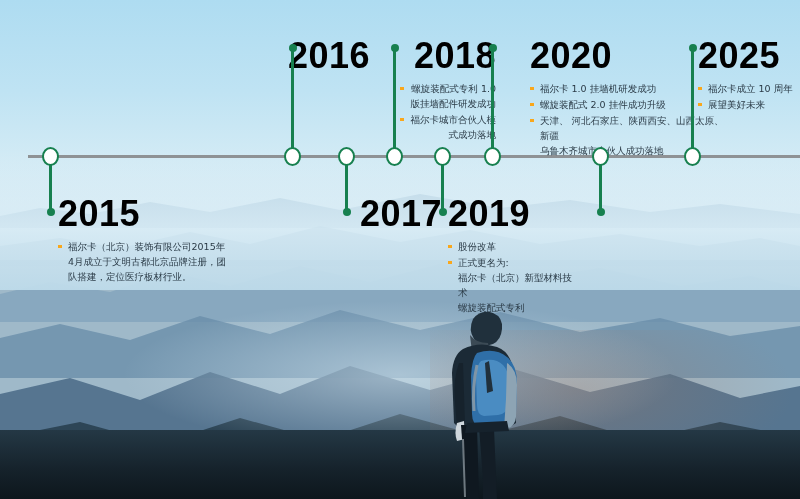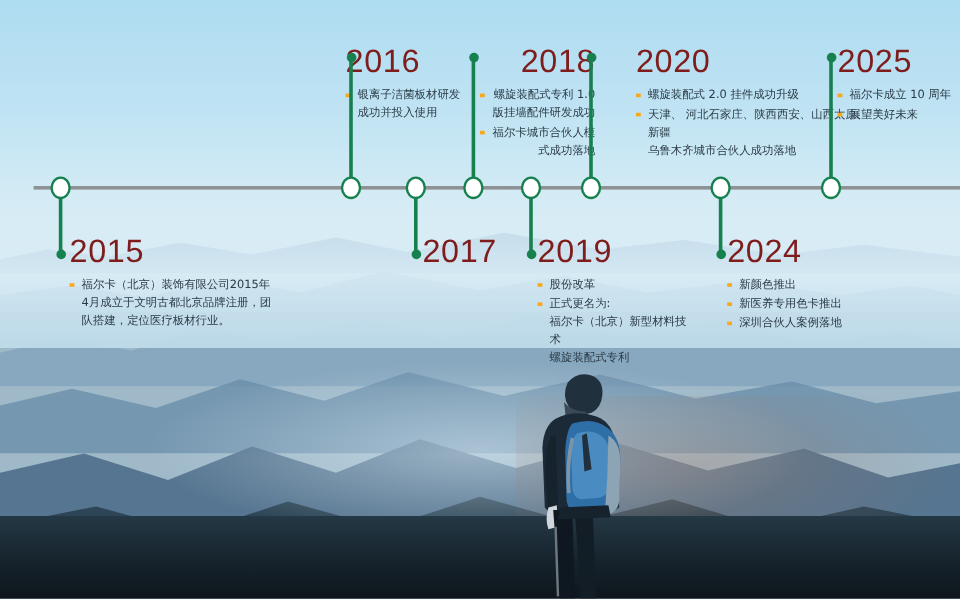--- a/index.html
+++ b/index.html
@@ -67,7 +67,7 @@
   
   .entry{position:absolute;}
   .year{
-    color:#7f1d1d;font-size:27px;font-weight:normal;letter-spacing:.5px;
+    color:#000000;font-size:36px;font-weight:bold;letter-spacing:.5px;
     line-height:1;white-space:nowrap;
   }
   .bullets{margin-top:7px;}

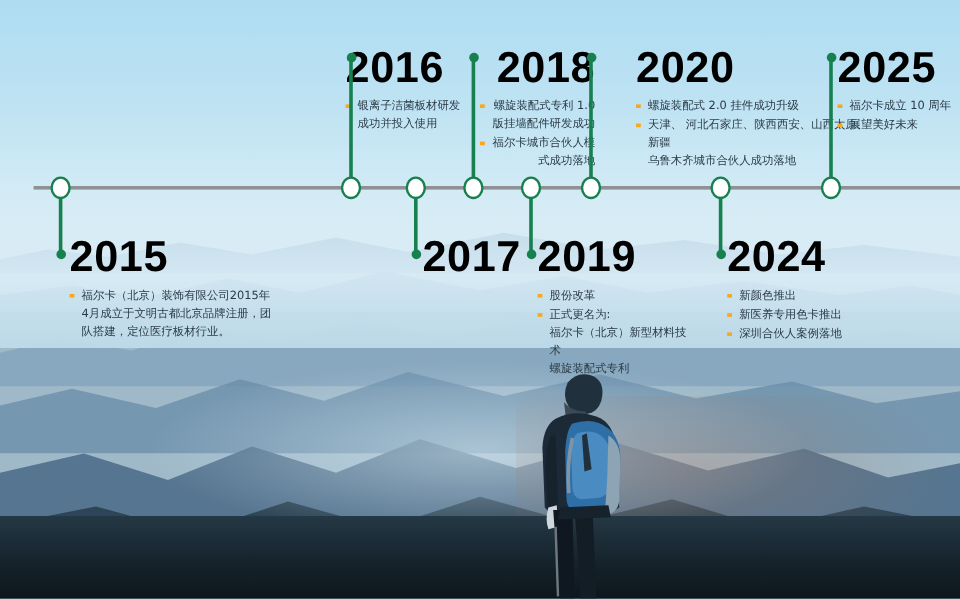--- a/index.html
+++ b/index.html
@@ -191,10 +191,6 @@
 
   <div class="entry above" style="left:288px;top:38px;width:100px;">
     <div class="year">2016</div>
-    <div class="bullets">
-      <div class="bullet">银离子洁菌板材研发
-成功并投入使用</div>
-    </div>
   </div>
 
   <div class="entry below" style="left:352px;top:196px;width:90px;">

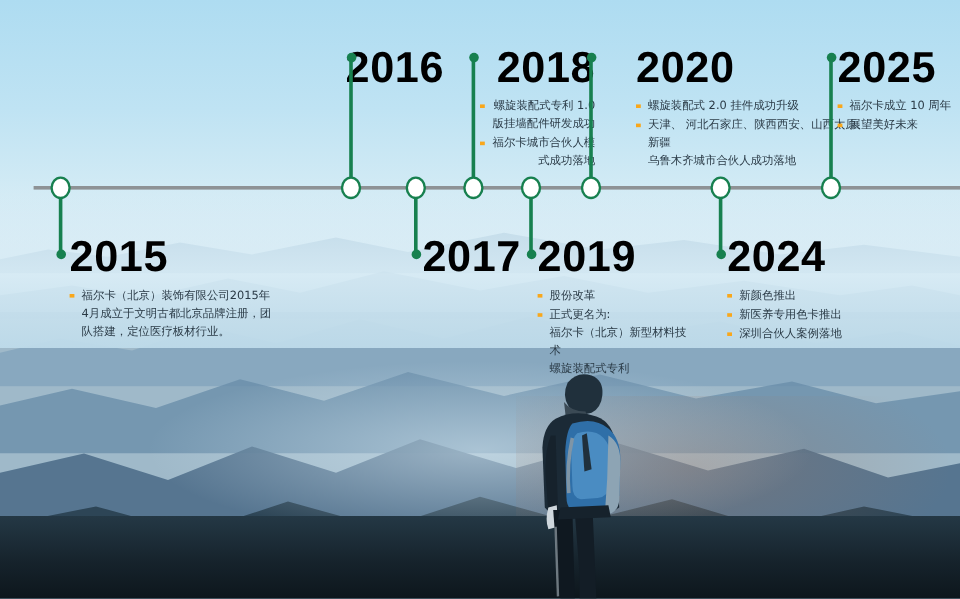--- a/index.html
+++ b/index.html
@@ -220,6 +220,7 @@
   <div class="entry above" style="left:498px;top:38px;width:195px;margin-left:32px;">
     <div class="year">2020</div>
     <div class="bullets">
+      <div class="bullet">福尔卡 1.0 挂墙机研发成功</div>
       <div class="bullet">螺旋装配式 2.0 挂件成功升级</div>
       <div class="bullet">天津、 河北石家庄、陕西西安、山西太原、新疆
 乌鲁木齐城市合伙人成功落地</div>

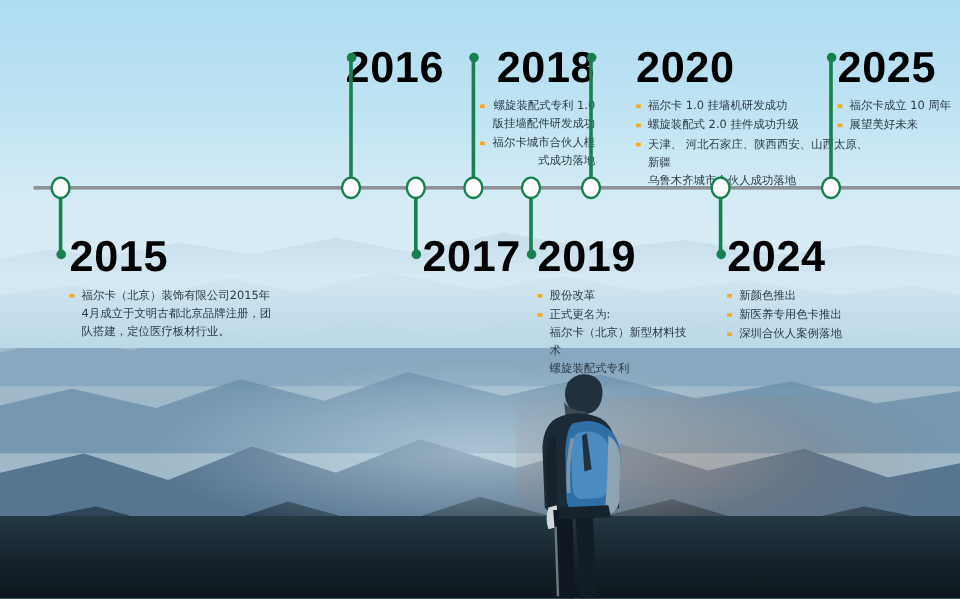--- a/index.html
+++ b/index.html
@@ -193,7 +193,7 @@
     <div class="year">2016</div>
   </div>
 
-  <div class="entry below" style="left:352px;top:196px;width:90px;">
+  <div class="entry below" style="left:352px;top:196px;width:90px;text-align:right;">
     <div class="year">2017</div>
   </div>
 

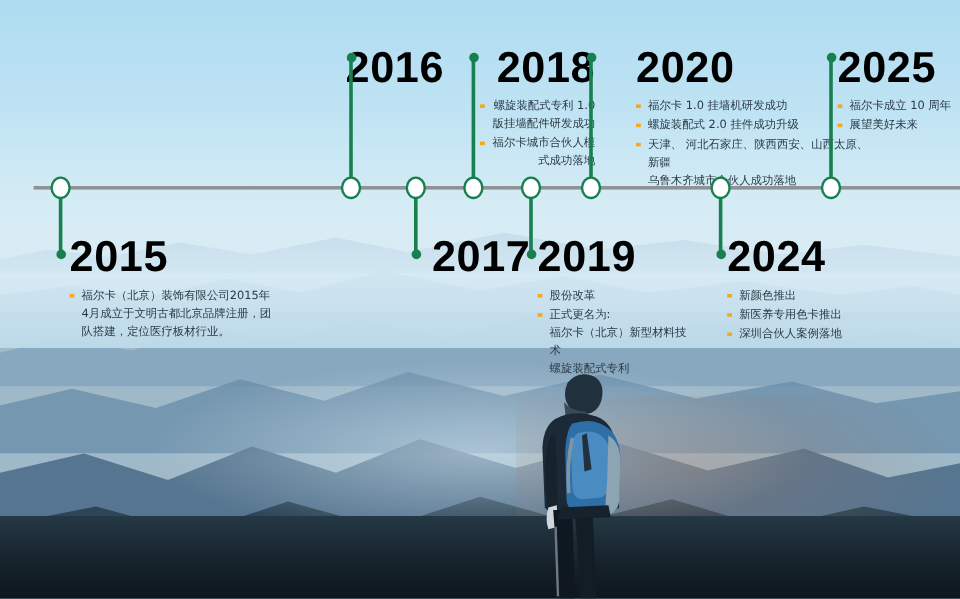--- a/index.html
+++ b/index.html
@@ -227,14 +227,6 @@
     </div>
   </div>
 
-  <div class="entry below" style="left:606px;top:196px;width:130px;">
-    <div class="year">2024</div>
-    <div class="bullets">
-      <div class="bullet">新颜色推出</div>
-      <div class="bullet">新医养专用色卡推出</div>
-      <div class="bullet">深圳合伙人案例落地</div>
-    </div>
-  </div>
 
   <div class="entry above" style="left:698px;top:38px;width:100px;">
     <div class="year">2025</div>

